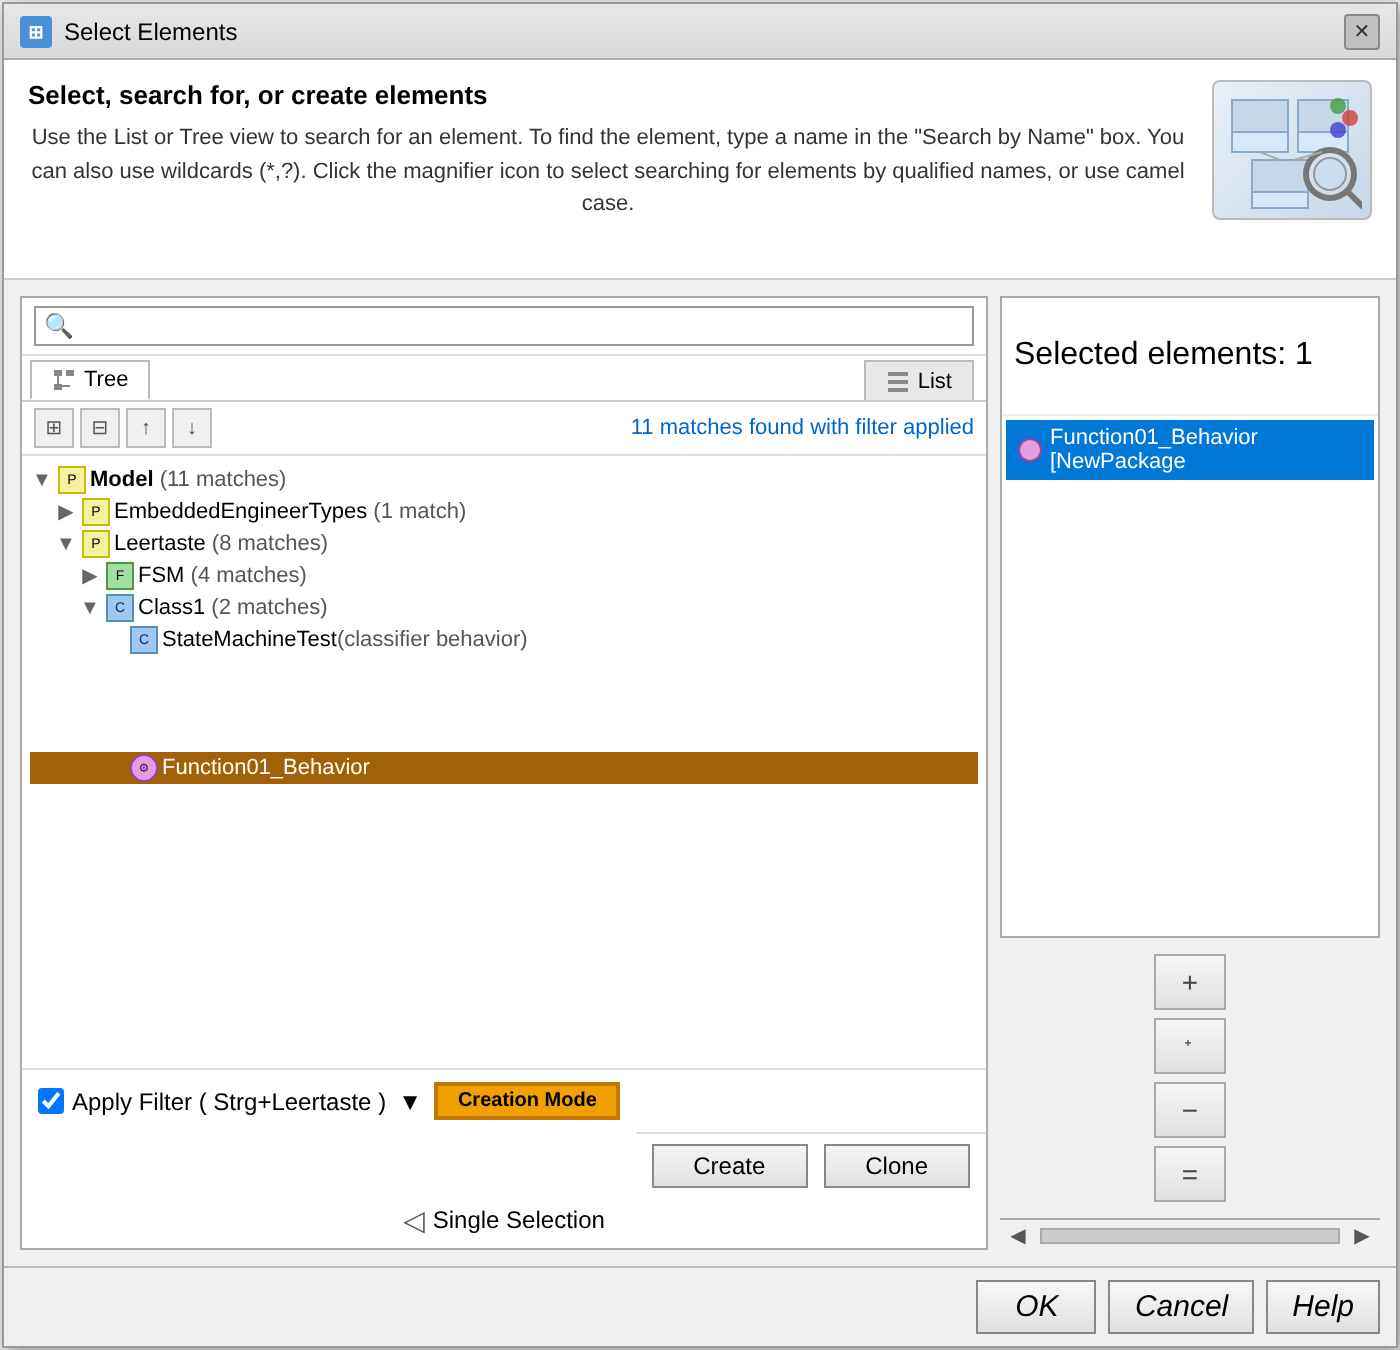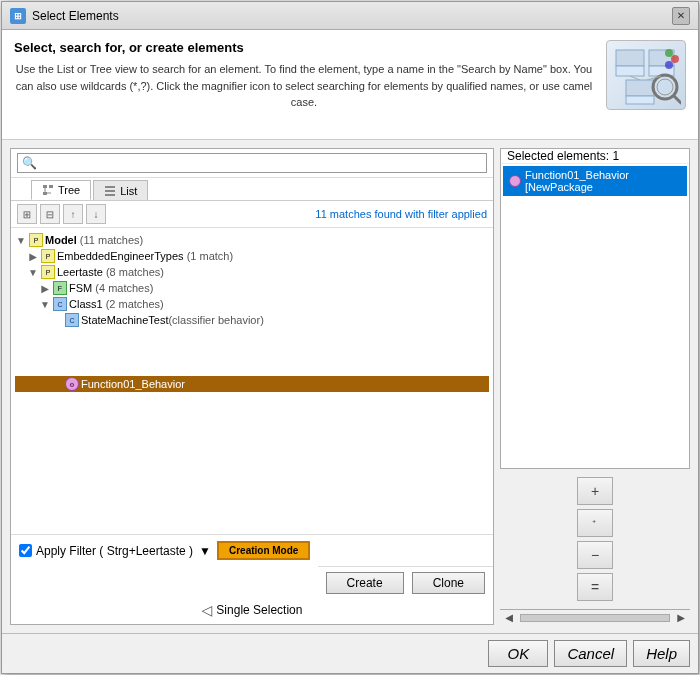--- a/index.html
+++ b/index.html
@@ -324,8 +324,8 @@
       flex-direction: column;
     }
     .selected-header {
-      padding: 0 6px;
-      font-size: 12px;
+      padding: 20px 6px;
+      font-size: 16px;
       border-bottom: 1px solid #eee;
     }
     .selected-item {

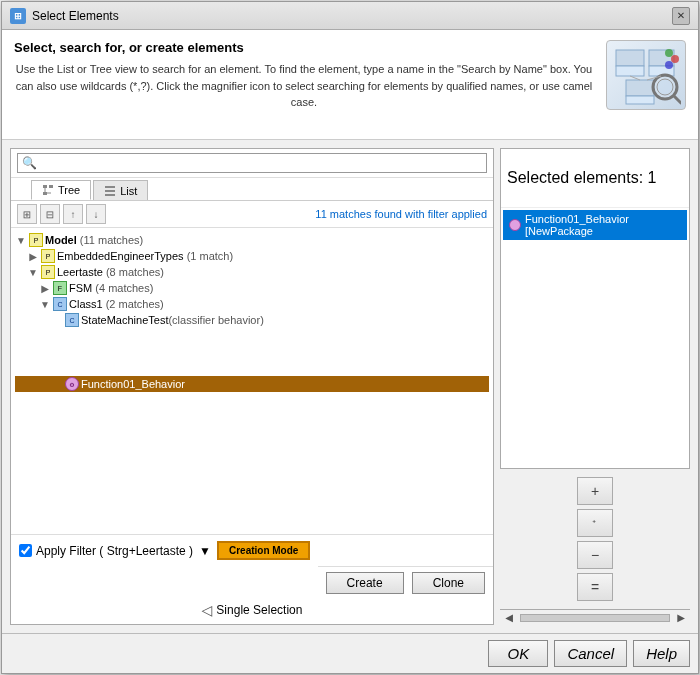--- a/index.html
+++ b/index.html
@@ -147,7 +147,8 @@
     .tabs-row {
       display: flex;
       border-bottom: 1px solid #ccc;
-      padding: 2px 20px 0;
+      padding: 2px 4px 0;
+      justify-content: space-between;
     }
     .tab {
       padding: 3px 10px;

